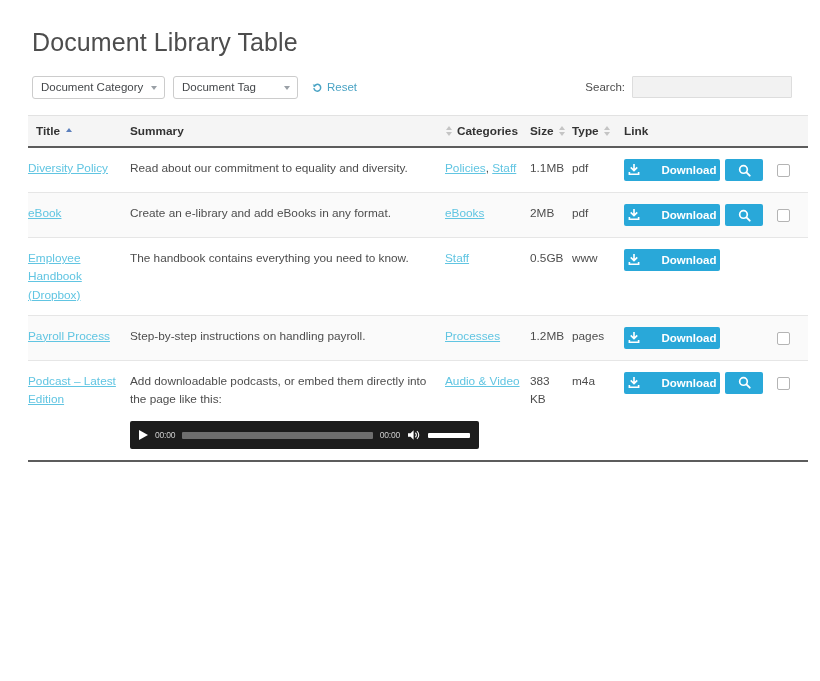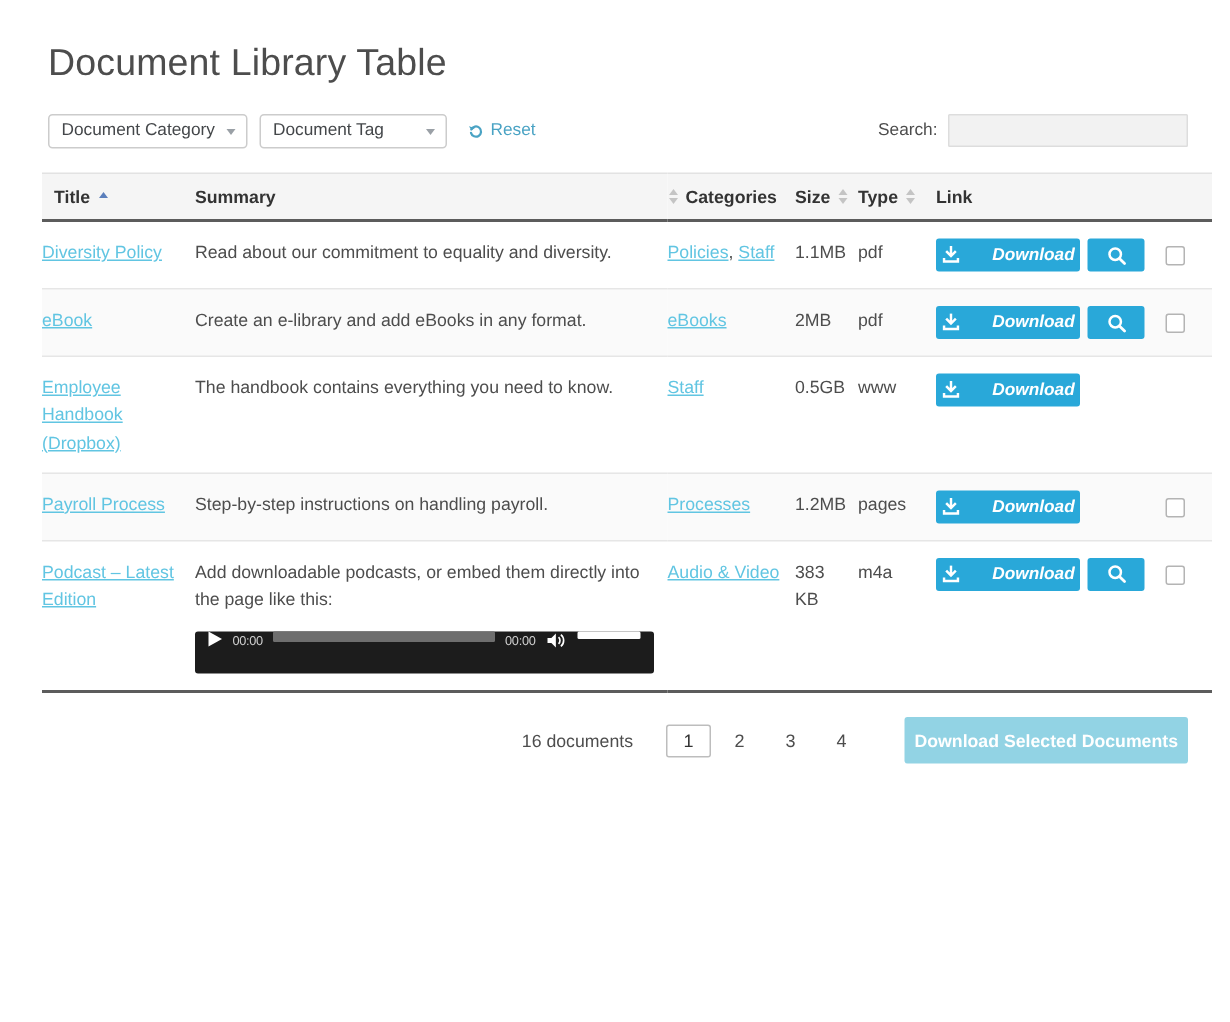--- a/index.html
+++ b/index.html
@@ -180,7 +180,6 @@
     cursor: pointer;
     font-family: "Liberation Sans", sans-serif;
     padding: 0;
-    font-style: italic;
   }
   .btn-eye {
     display: inline-flex;

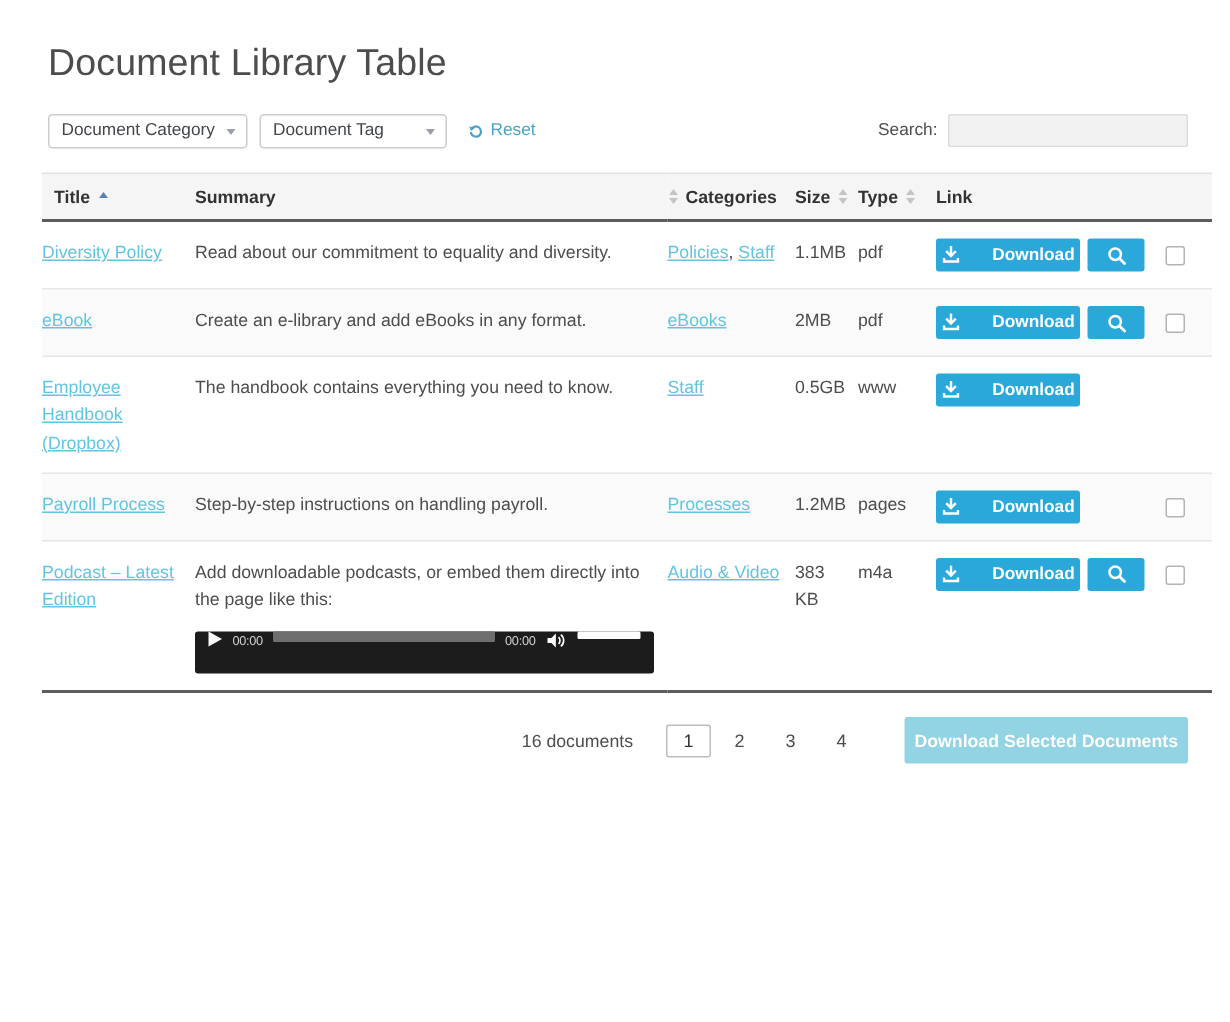--- a/index.html
+++ b/index.html
@@ -210,11 +210,12 @@
   
   .audio-player {
     margin-top: 13px;
-    width: 306px;
+    width: 349px;
     height: 28px;
     background: #1c1c1c;
     border-radius: 2px;
     display: flex;
+    align-items: center;
     padding: 0 9px;
     box-sizing: border-box;
     gap: 7px;

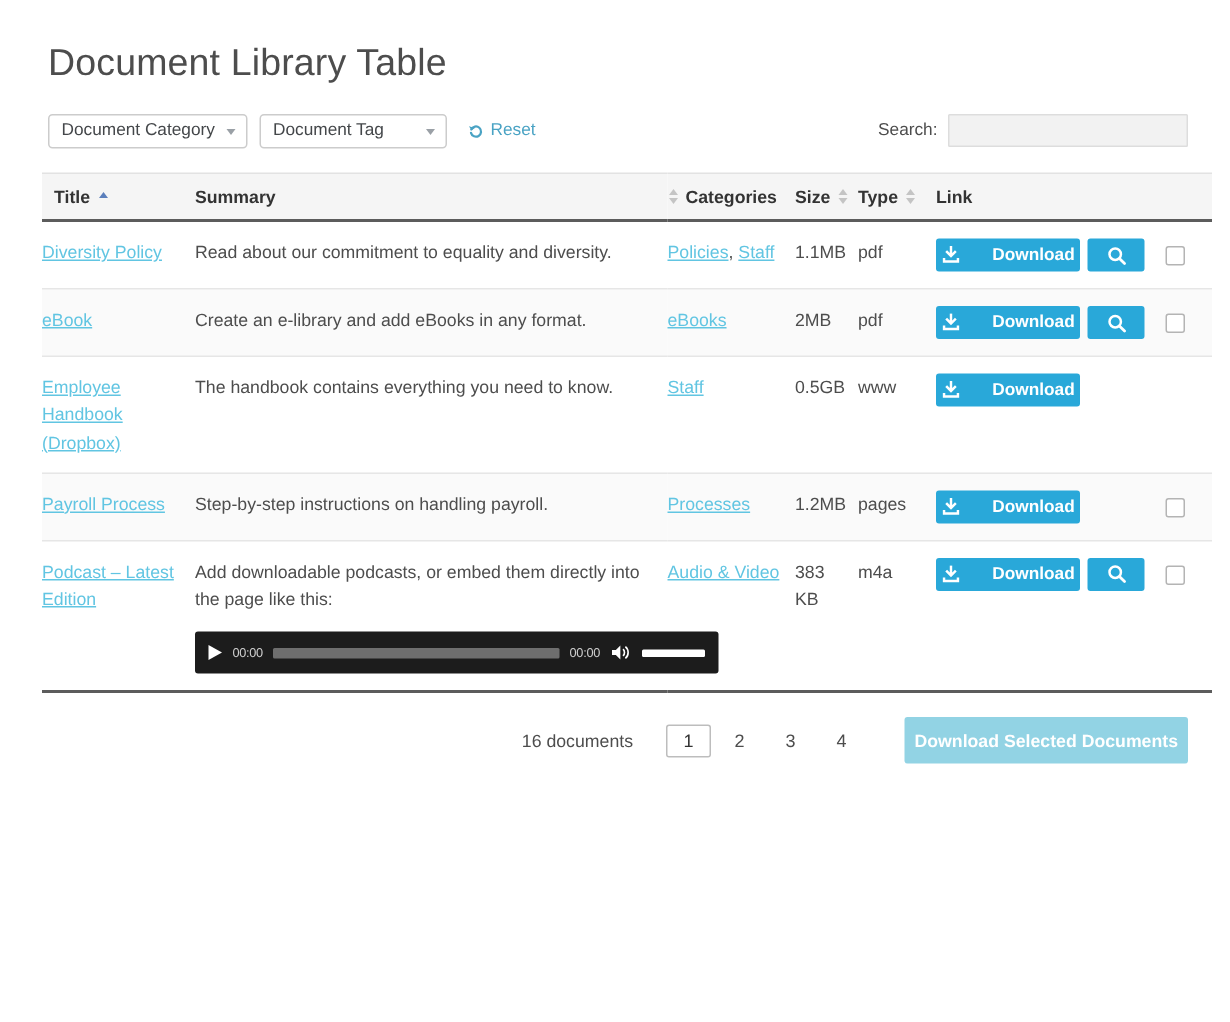--- a/index.html
+++ b/index.html
@@ -518,16 +518,6 @@
       </tbody>
   </table>
 
-  <div class="footer">
-    <span class="doc-count">16 documents</span>
-    <div class="pager" id="pager">
-        <a class="pg active">1</a>
-        <a class="pg">2</a>
-        <a class="pg">3</a>
-        <a class="pg">4</a>
-      </div>
-    <button class="btn-dl-selected">Download Selected Documents</button>
-  </div>
 
 </div>
 

